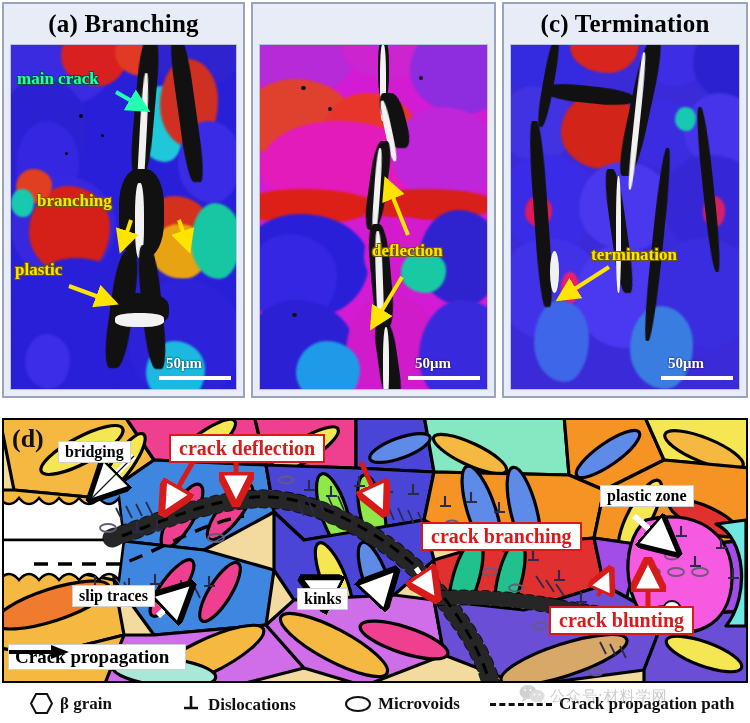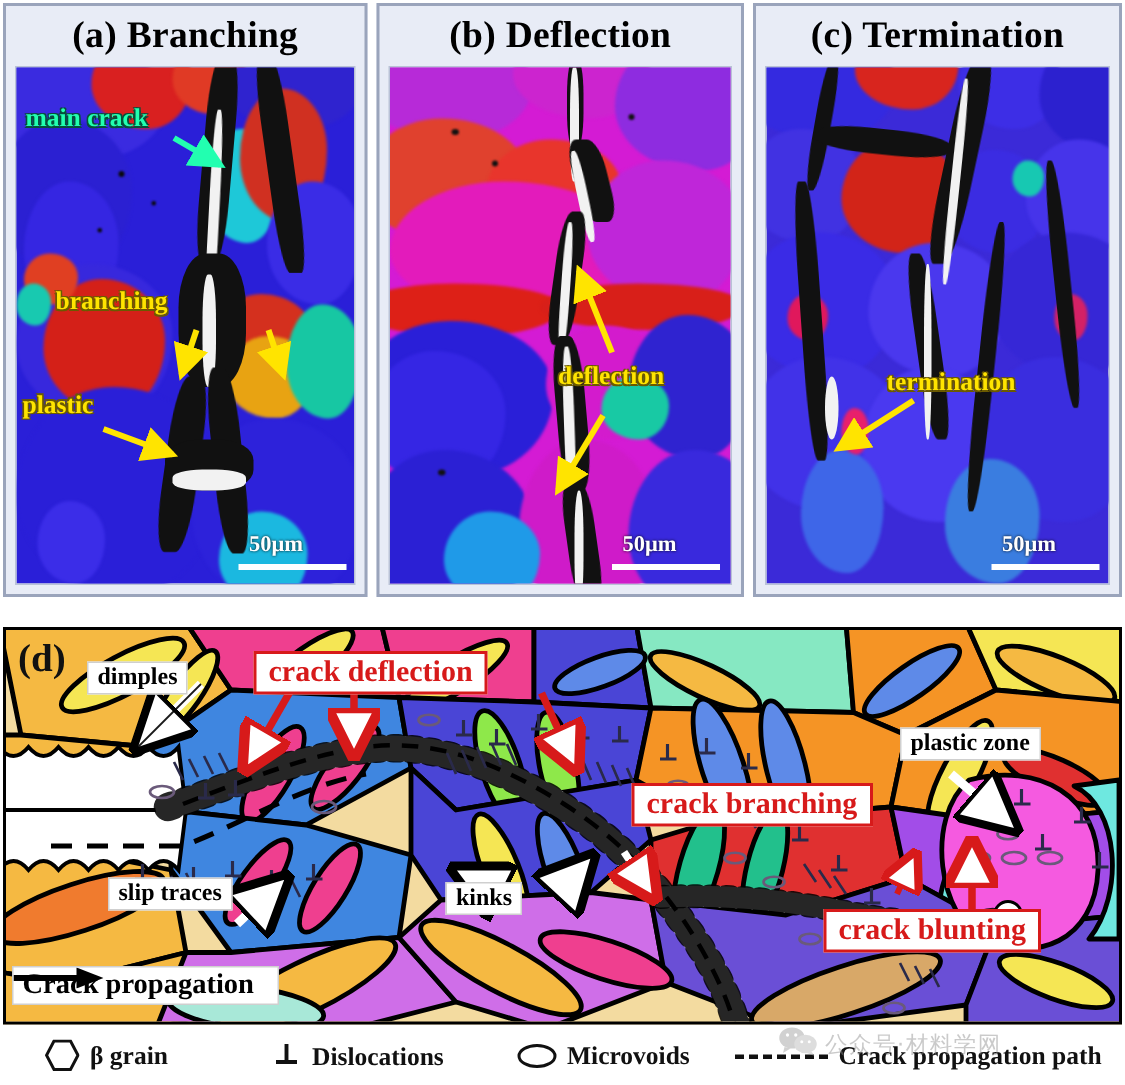--- a/index.html
+++ b/index.html
@@ -135,10 +135,6 @@
   </div>
 
   <div class="ebsd-panel" style="left:251px;width:245px;">
-    <div class="ebsd-title">
-      <span>(b)</span>
-      <span>Deflection</span>
-    </div>
     <div class="ebsd-img">
       <div class="ebsd-canvas" style="background:#d41bd4;">
         <div class="g" style="left:-8%;top:-6%;width:50%;height:20%;background:#b72ad8;"></div>

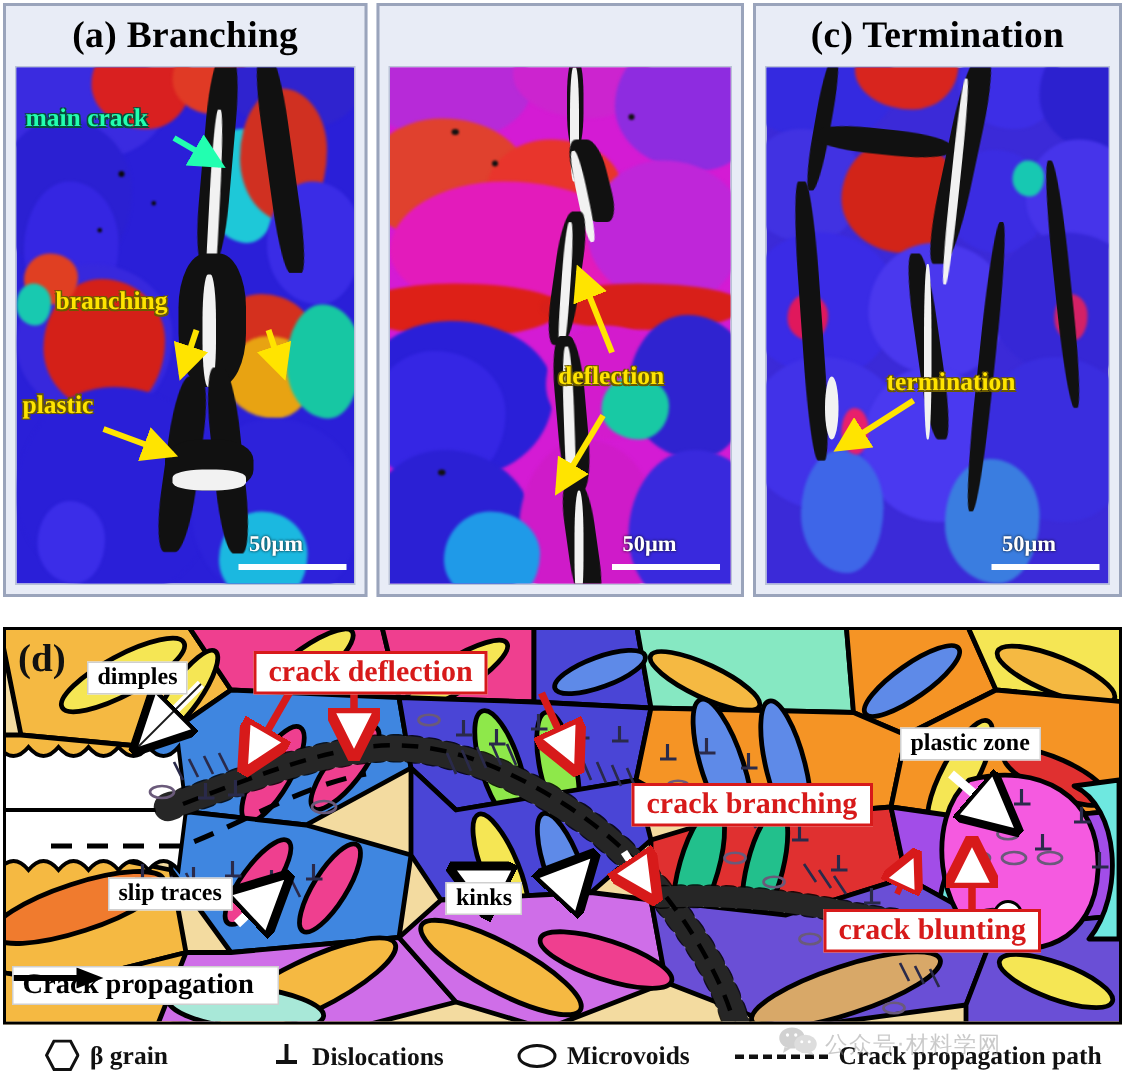--- a/index.html
+++ b/index.html
@@ -430,7 +430,7 @@
 
     <div class="dtag" style="left:8px;top:4px;">(d)</div>
 
-    <div class="dlabel" style="left:54px;top:21px;font-size:16px;">dimples</div>
+    <div class="dlabel" style="left:54px;top:21px;font-size:16px;">bridging</div>
 
     <div class="dlabel dlabel-red" style="left:165px;top:14px;font-size:20px;">crack deflection</div>
 

